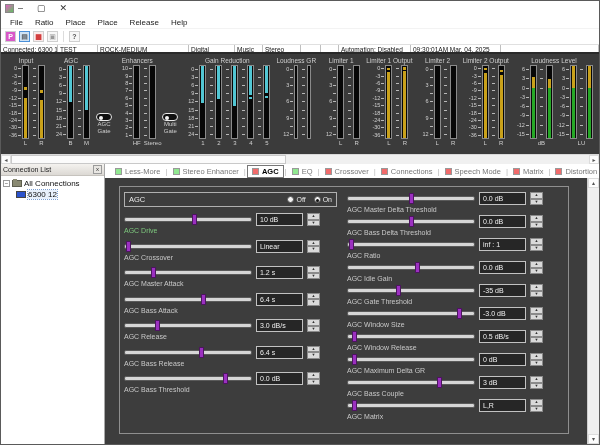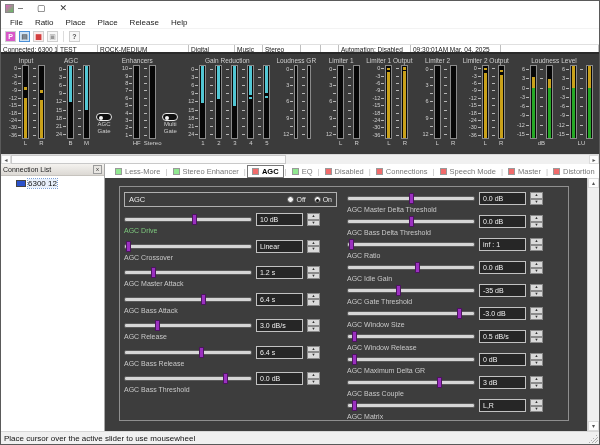--- a/index.html
+++ b/index.html
@@ -1386,7 +1386,7 @@
           <span class="tabdiv">|</span>
           <div class="tab">
             <span class="sq" style="background: rgb(242, 107, 107);"></span>
-            <span>Disabled</span>
+            <span>Crossover</span>
           </div>
           <span class="tabdiv">|</span>
           <div class="tab">

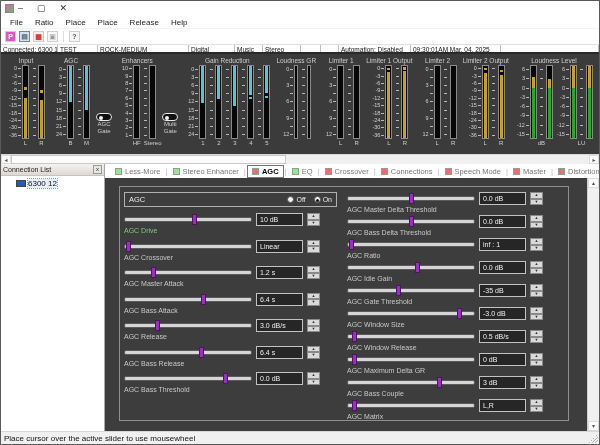--- a/index.html
+++ b/index.html
@@ -1401,7 +1401,7 @@
           <span class="tabdiv">|</span>
           <div class="tab">
             <span class="sq" style="background: rgb(242, 107, 107);"></span>
-            <span>Master</span>
+            <span>Matrix</span>
           </div>
           <span class="tabdiv">|</span>
           <div class="tab">

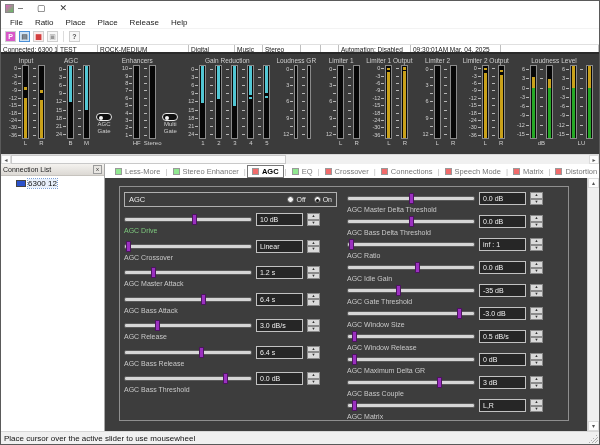--- a/index.html
+++ b/index.html
@@ -1353,6 +1353,11 @@
         <span class="connclose">x</span>
       </div>
       <div class="tree">
+        <div class="treerow">
+          <span class="expander">−</span>
+          <span class="foldericon"></span>
+          <span class="treelabel">All Connections</span>
+        </div>
         <div>
             <div class="treerow child selected">
               <span class="devicon blue"></span>

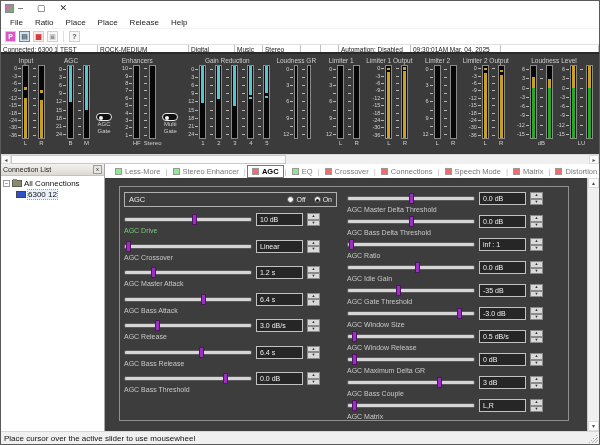--- a/index.html
+++ b/index.html
@@ -1661,10 +1661,6 @@
     </div>
   </div>
 
-  <div class="statusbar">
-    <span>Place cursor over the active slider to use mousewheel</span>
-    <div class="grip"></div>
-  </div>
 
 </div>
 

